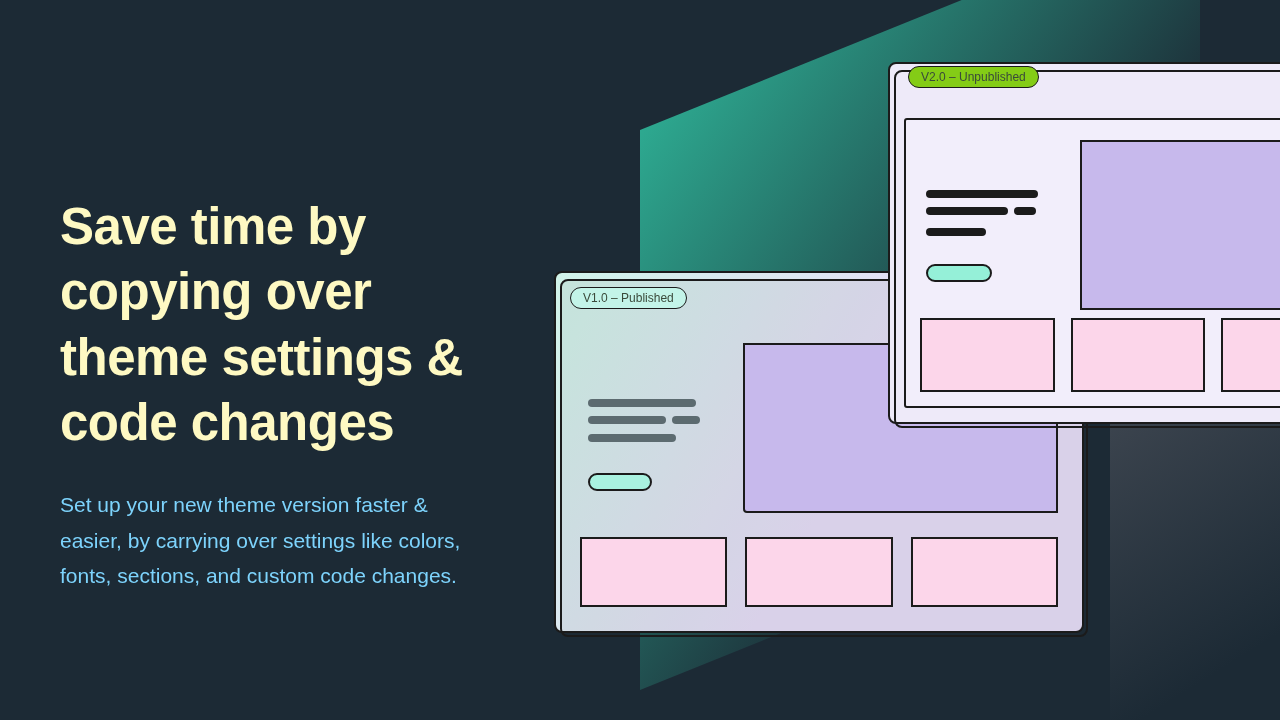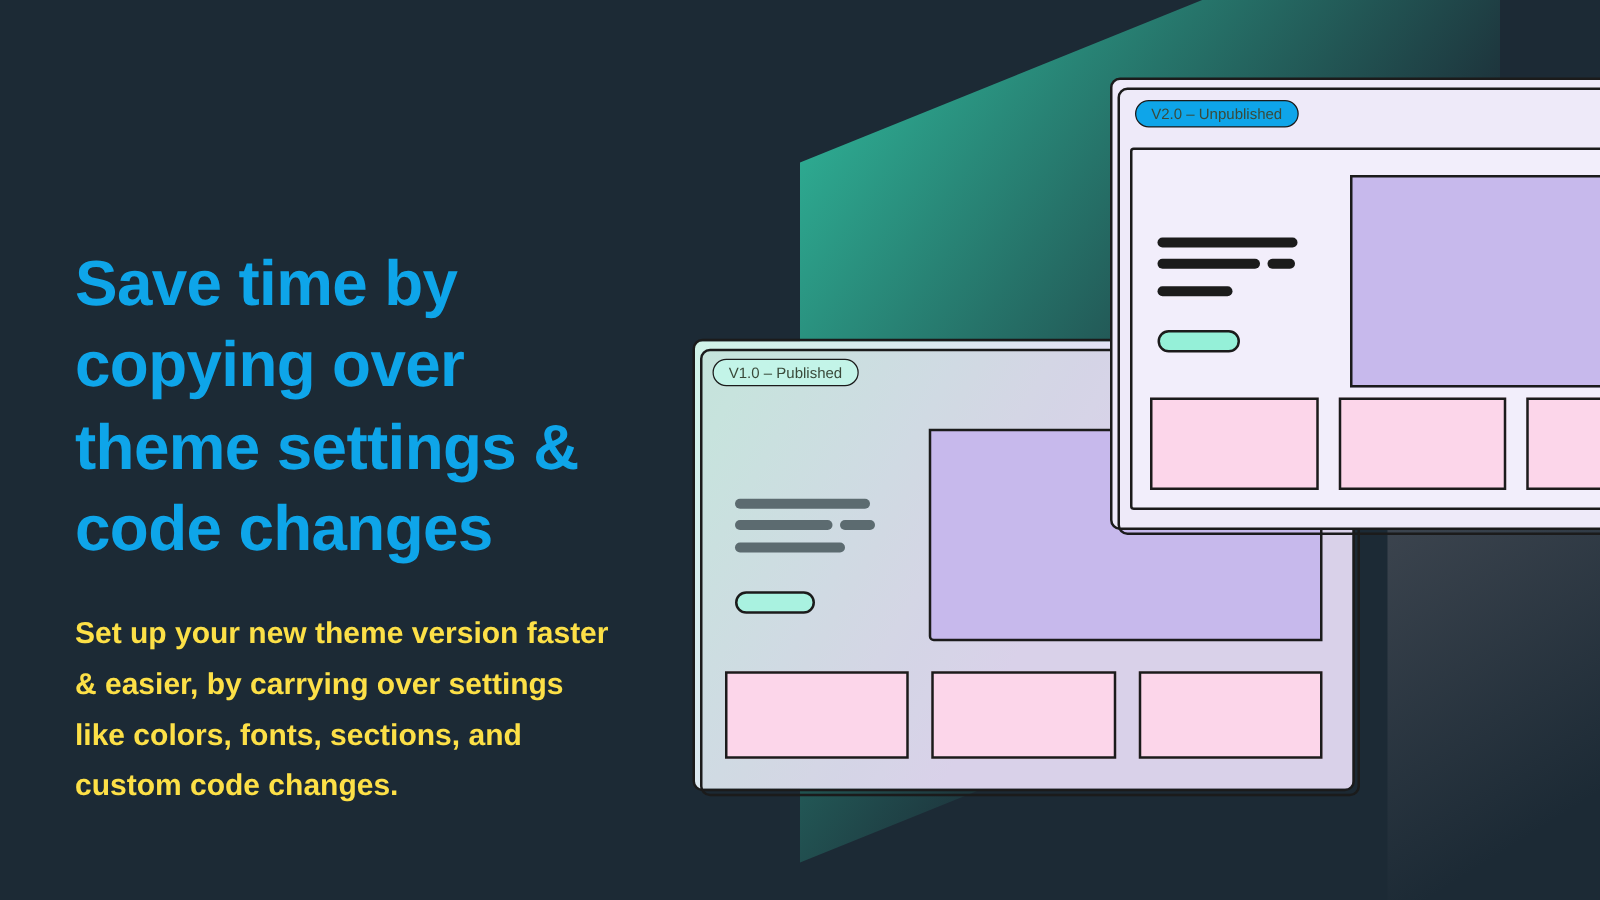--- a/index.html
+++ b/index.html
@@ -132,7 +132,7 @@
     border-radius:8px;
     z-index:-1;
   }
-  .win2 .badge{ position:absolute; left:18px; top:16px; background:#0ea5e9; }
+  .win2 .badge{ position:absolute; left:18px; top:2px; background:#84cc16; }
   .win2 .panel{
     position:absolute; left:14px; top:54px; right:14px; bottom:14px;
     border:2px solid #1b1b1b; border-radius:3px; background:#f2eefb;

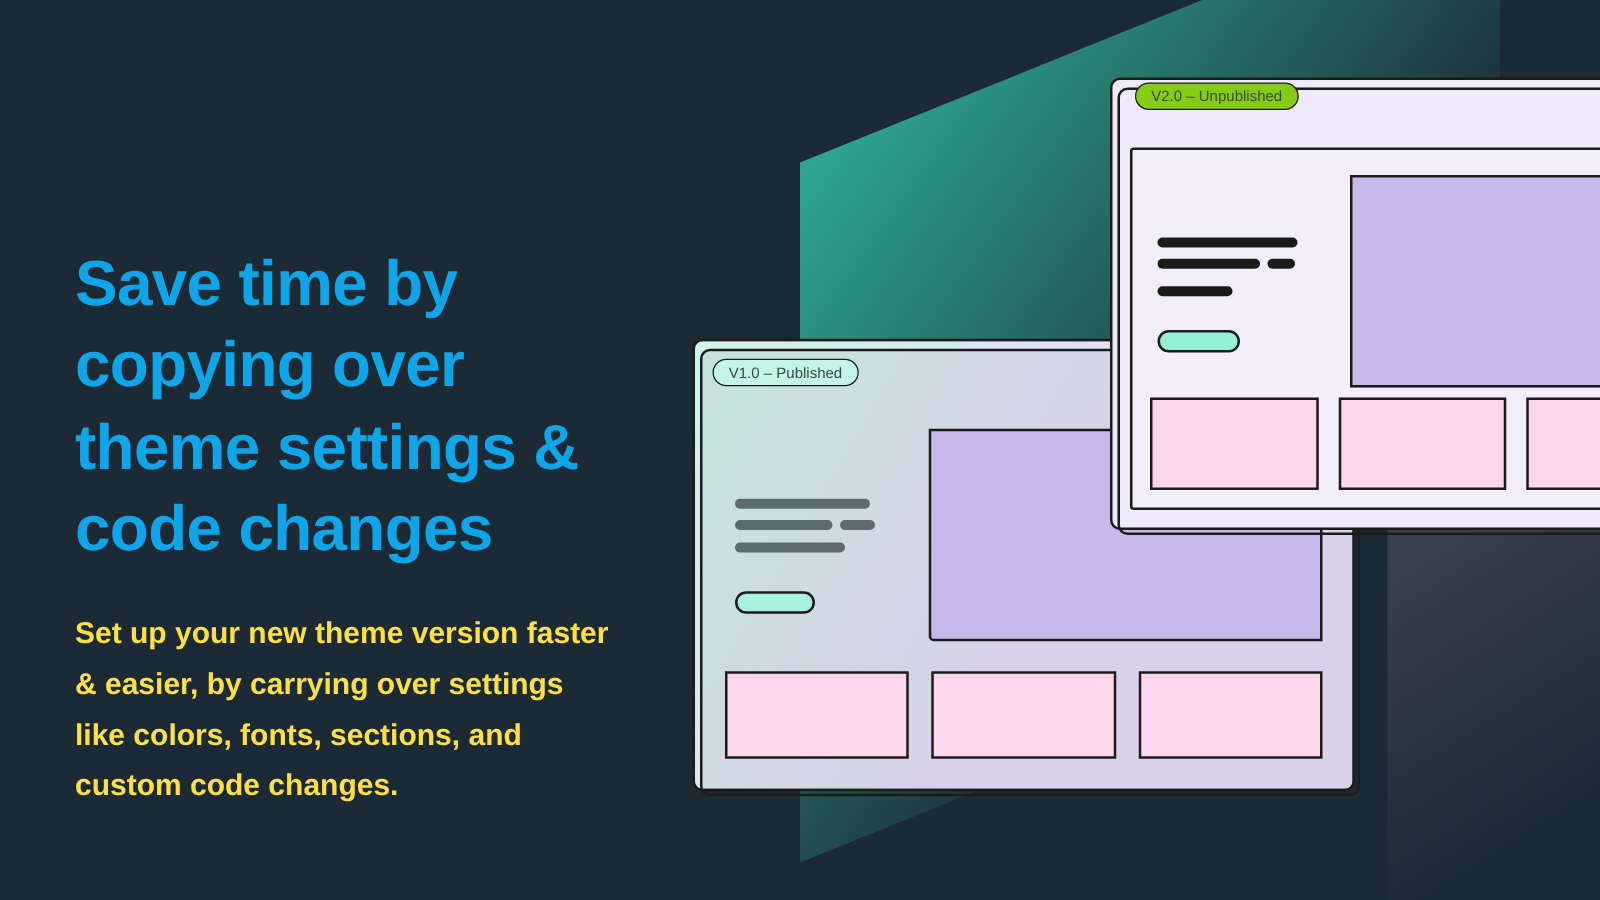--- a/index.html
+++ b/index.html
@@ -18,7 +18,7 @@
     width: 430px;
   }
   .headline {
-    color: #0ea5e9;
+    color: #fef9c3;
     font-size: 51px;
     font-weight: 600;
     line-height: 1.28;

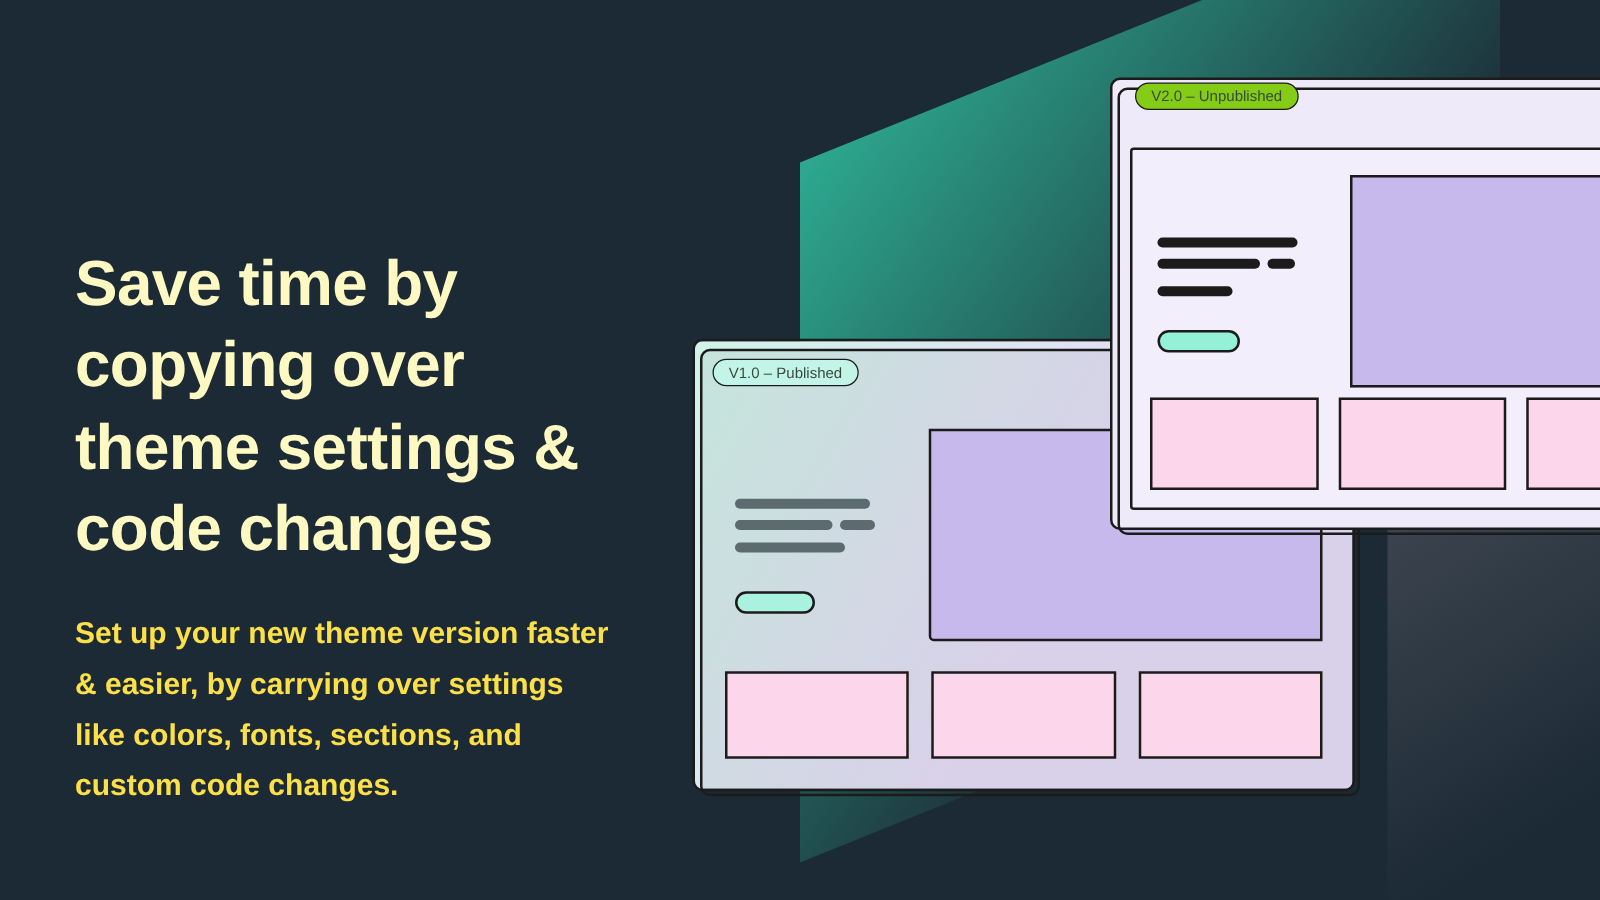--- a/index.html
+++ b/index.html
@@ -26,10 +26,10 @@
     margin-bottom: 32px;
   }
   .subtext {
-    color: #fde047;
-    font-size: 24px;
+    color: #7dd3fc;
+    font-size: 21px;
     line-height: 1.7;
-    font-weight: 700;
+    font-weight: 400;
   }
 
   

